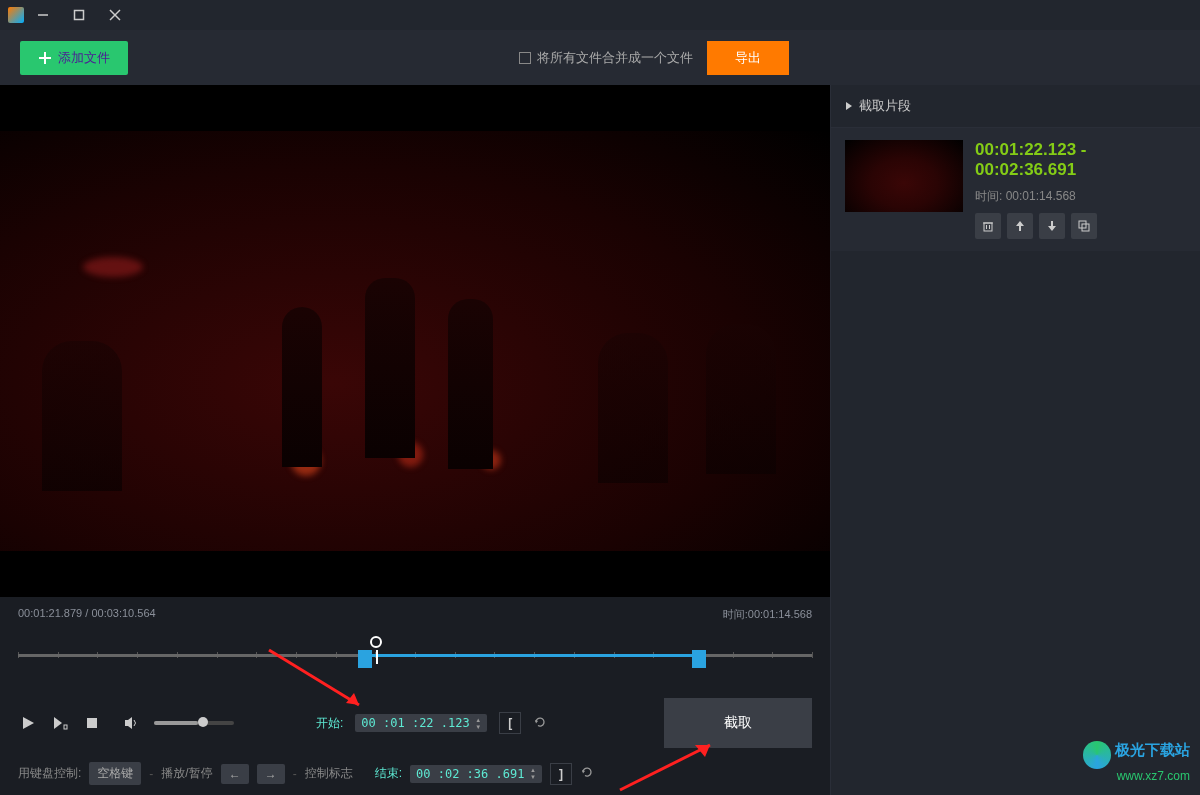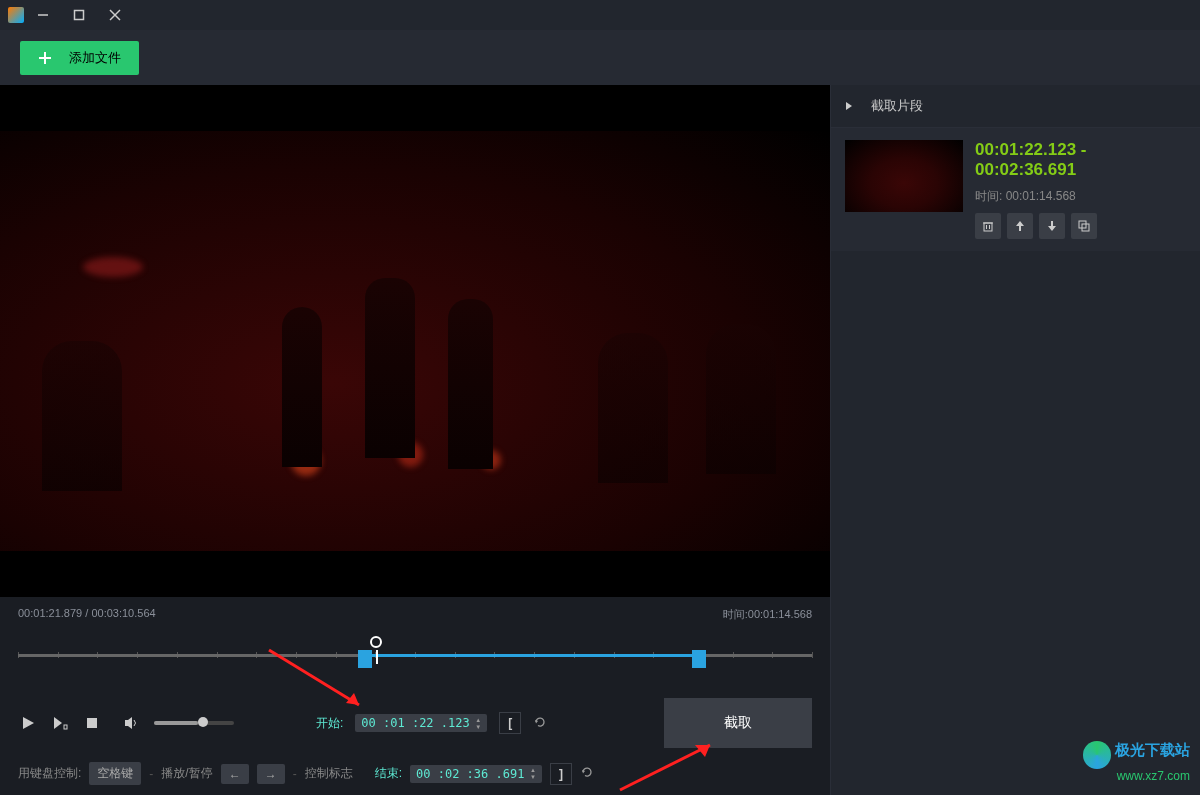--- a/index.html
+++ b/index.html
@@ -10,7 +10,7 @@
 .win-btns { display: flex; gap: 14px; }
 .win-btn { width: 22px; height: 22px; display: flex; align-items: center; justify-content: center; color: #ccc; cursor: pointer; }
 .toolbar { height: 55px; background: #262a33; display: flex; align-items: center; padding: 0 20px; }
-.add-btn { background: #29c76f; color: #000000; border: none; padding: 8px 18px; display: flex; align-items: center; gap: 17px; font-size: 13px; cursor: pointer; border-radius: 2px; }
+.add-btn { background: #29c76f; color: #4c1d95; border: none; padding: 8px 18px; display: flex; align-items: center; gap: 6px; font-size: 13px; cursor: pointer; border-radius: 2px; }
 .toolbar-center { flex: 1; display: flex; justify-content: center; align-items: center; gap: 14px; }
 .merge-check { display: flex; align-items: center; gap: 6px; color: #aaa; font-size: 13px; cursor: pointer; }
 .checkbox { width: 12px; height: 12px; border: 1px solid #888; display: inline-block; }

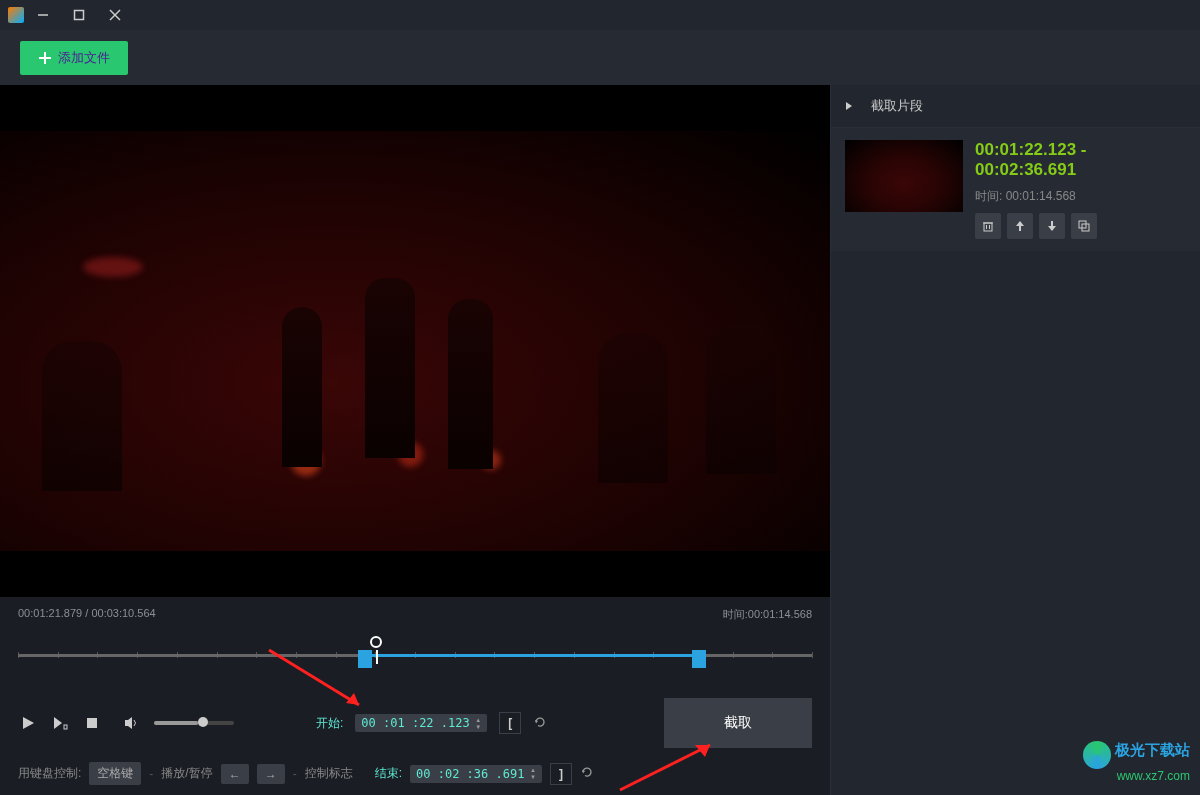--- a/index.html
+++ b/index.html
@@ -97,6 +97,13 @@
       </svg>
     <span>添加文件</span>
   </button>
+  <div class="toolbar-center">
+    <label class="merge-check">
+      <span class="checkbox"></span>
+      <span>将所有文件合并成一个文件</span>
+    </label>
+    <button class="export-btn">导出</button>
+  </div>
 </div>
 
 <div class="main">

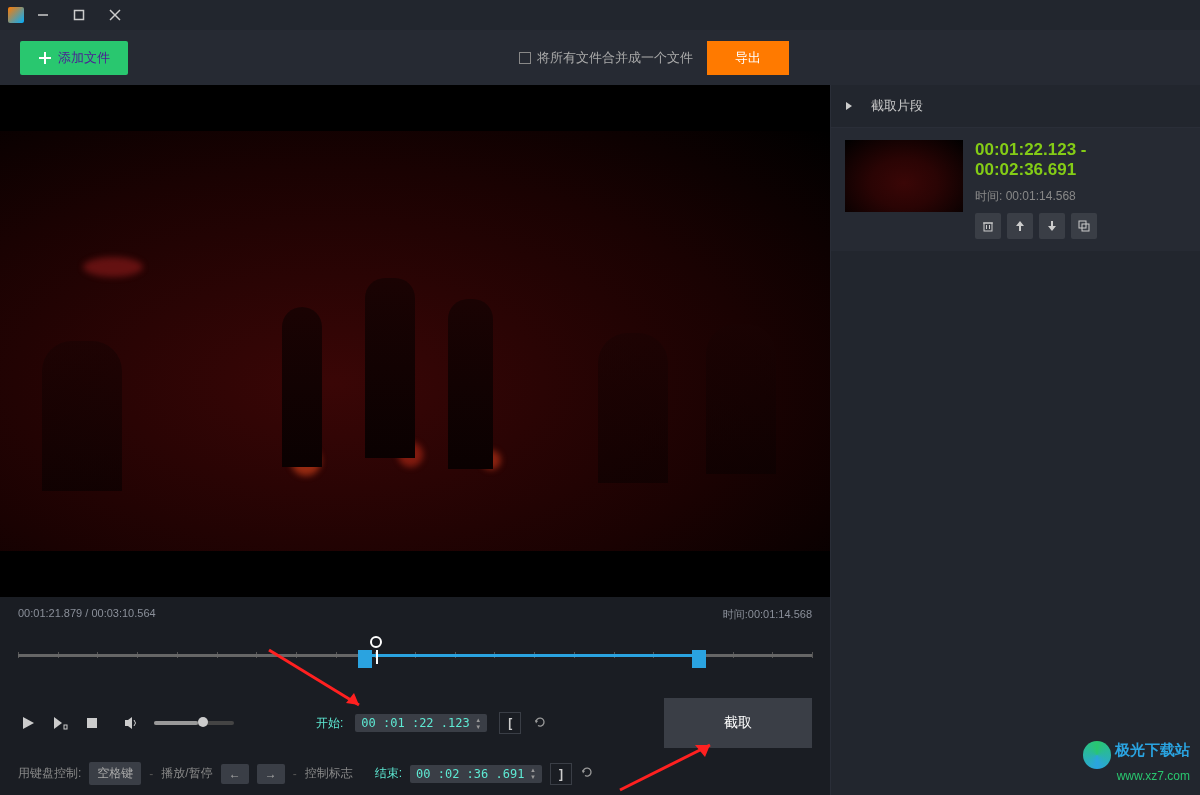--- a/index.html
+++ b/index.html
@@ -49,7 +49,7 @@
 .kb-key { background: #3a3e46; padding: 3px 8px; border-radius: 2px; color: #aaa; }
 .sep { color: #555; }
 .right-panel { width: 370px; background: #22262e; border-left: 1px solid #2a2e38; }
-.clip-header { padding: 12px 14px; color: #ccc; font-size: 13px; display: flex; align-items: center; gap: 18px; border-bottom: 1px solid #2a2e38; }
+.clip-header { padding: 12px 14px; color: #ccc; font-size: 13px; display: flex; align-items: center; gap: 6px; border-bottom: 1px solid #2a2e38; }
 .clip-item { display: flex; gap: 12px; padding: 12px 14px; background: #262a33; }
 .clip-thumb { width: 118px; height: 72px; background: radial-gradient(ellipse at 50% 60%, #3a0606 0%, #2a0404 40%, #000 100%); flex-shrink: 0; }
 .clip-info { flex: 1; display: flex; flex-direction: column; gap: 8px; }

